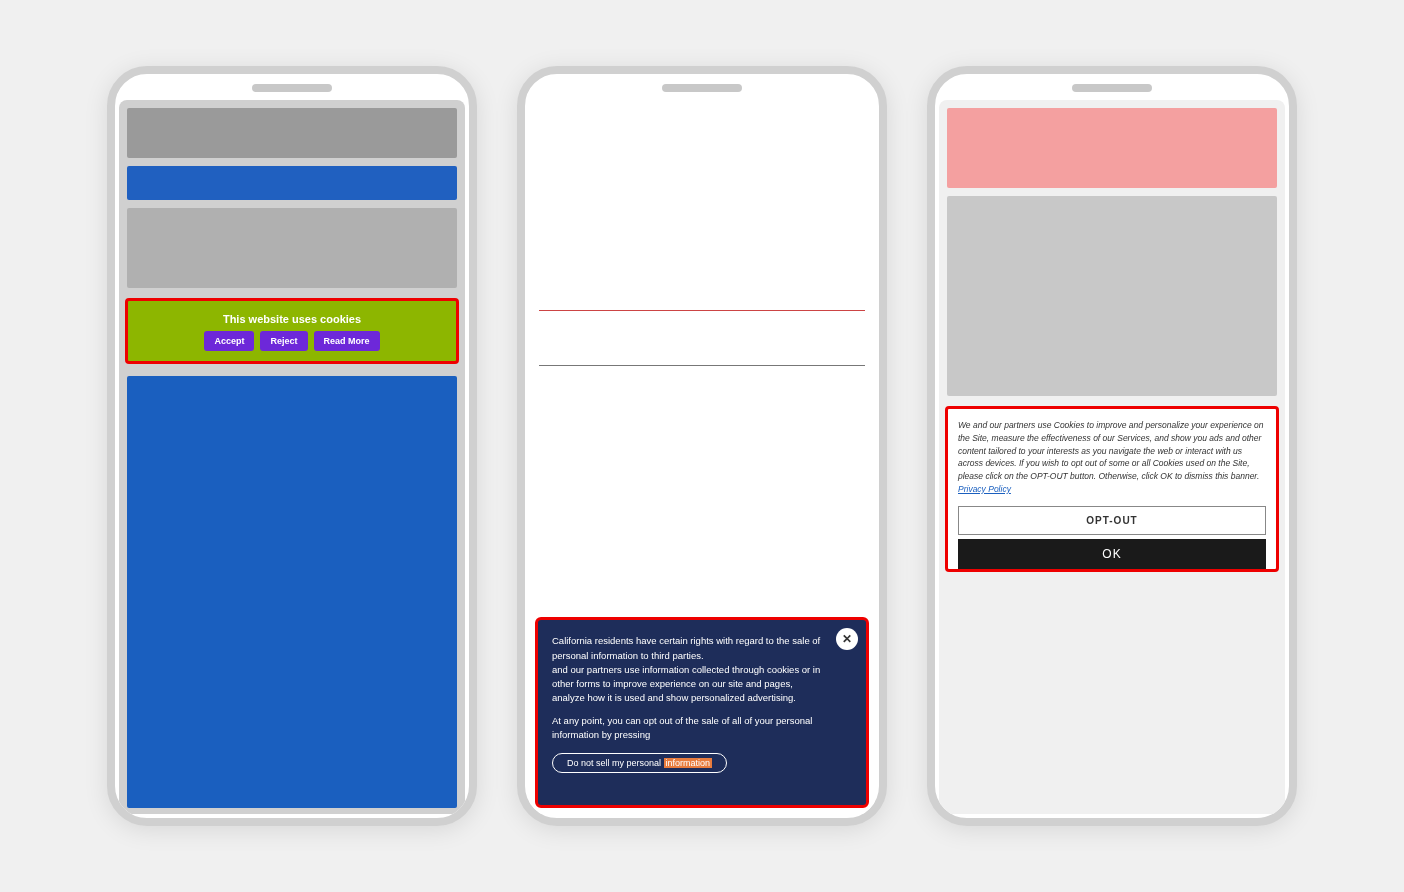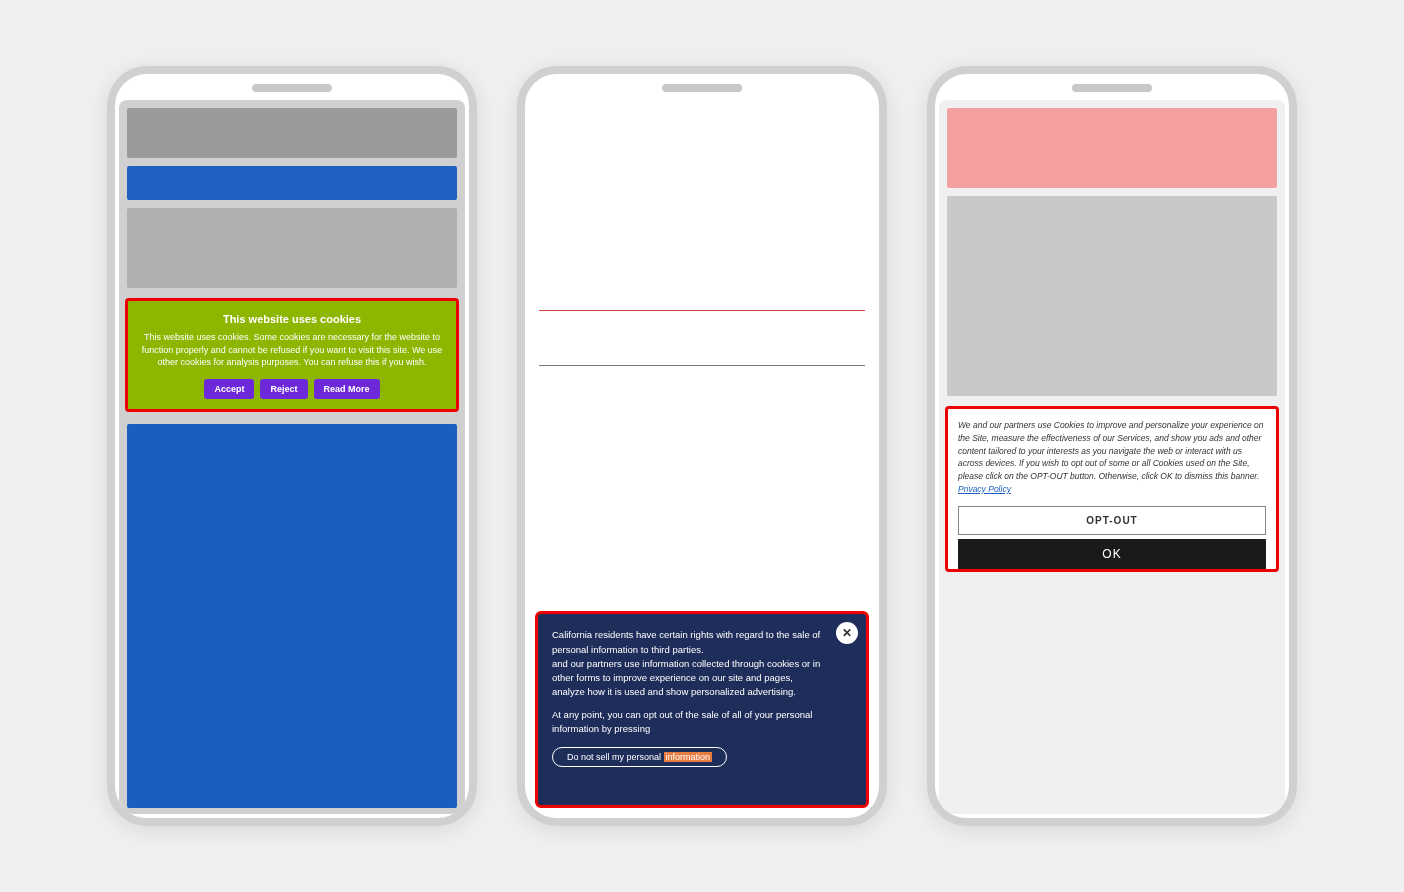--- a/index.html
+++ b/index.html
@@ -321,7 +321,6 @@
 
       <div class="cookie-banner-1">
         <div class="cb-title">This website uses cookies</div>
-        <div class="cb-text">This website uses cookies. Some cookies are necessary for the website to function properly and cannot be refused if you want to visit this site. We use other cookies for analysis purposes. You can refuse this if you wish.</div>
         <div class="cb-buttons">
           <button class="cb-btn">Accept</button>
           <button class="cb-btn">Reject</button>

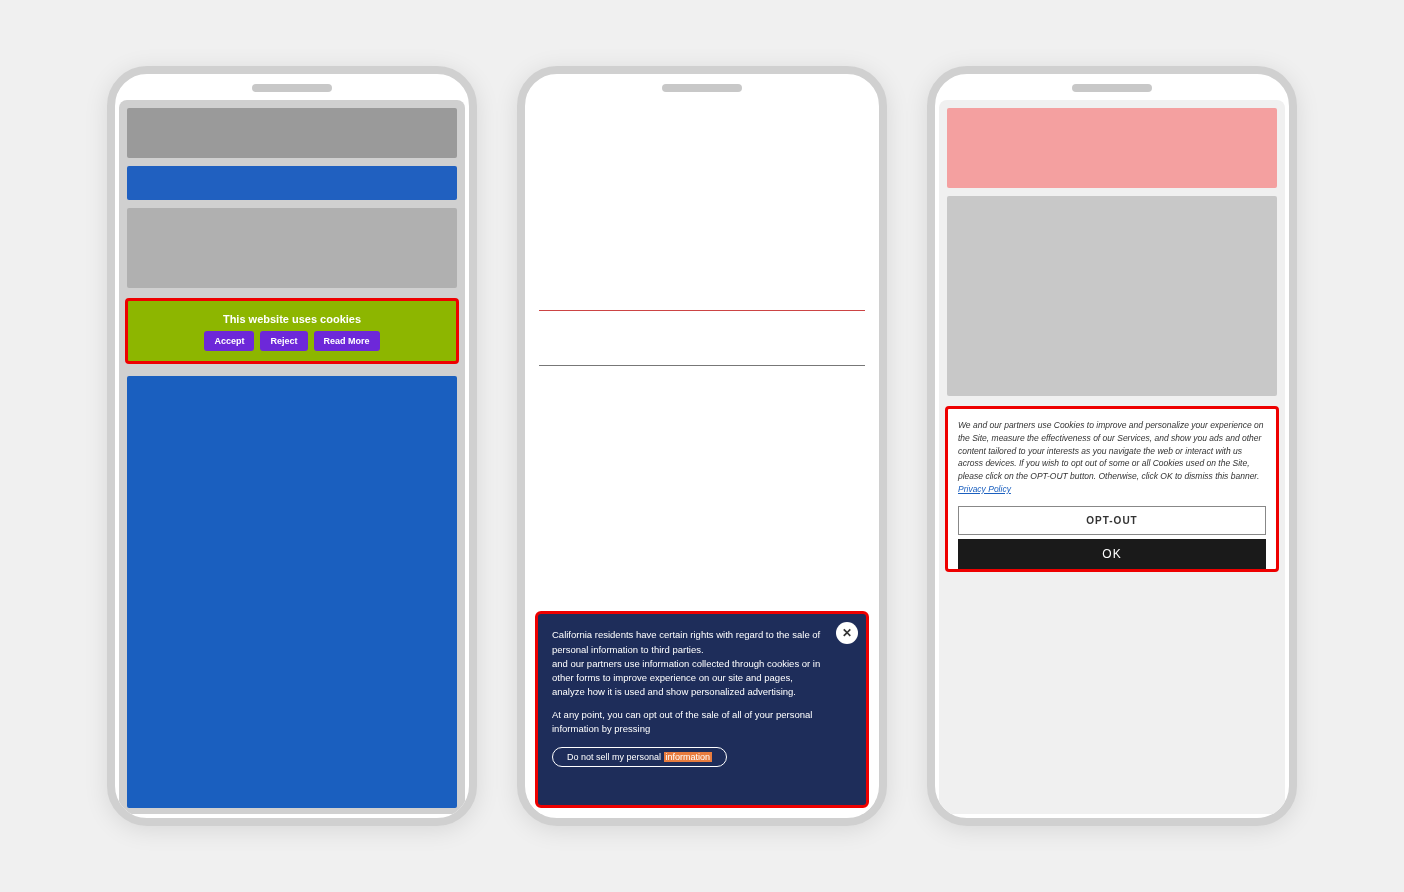--- a/index.html
+++ b/index.html
@@ -214,7 +214,7 @@
       font-size: 9px;
       padding: 4px 14px;
       cursor: pointer;
-      margin-bottom: 16px;
+      margin-bottom: 10px;
       display: inline-block;
     }
 

